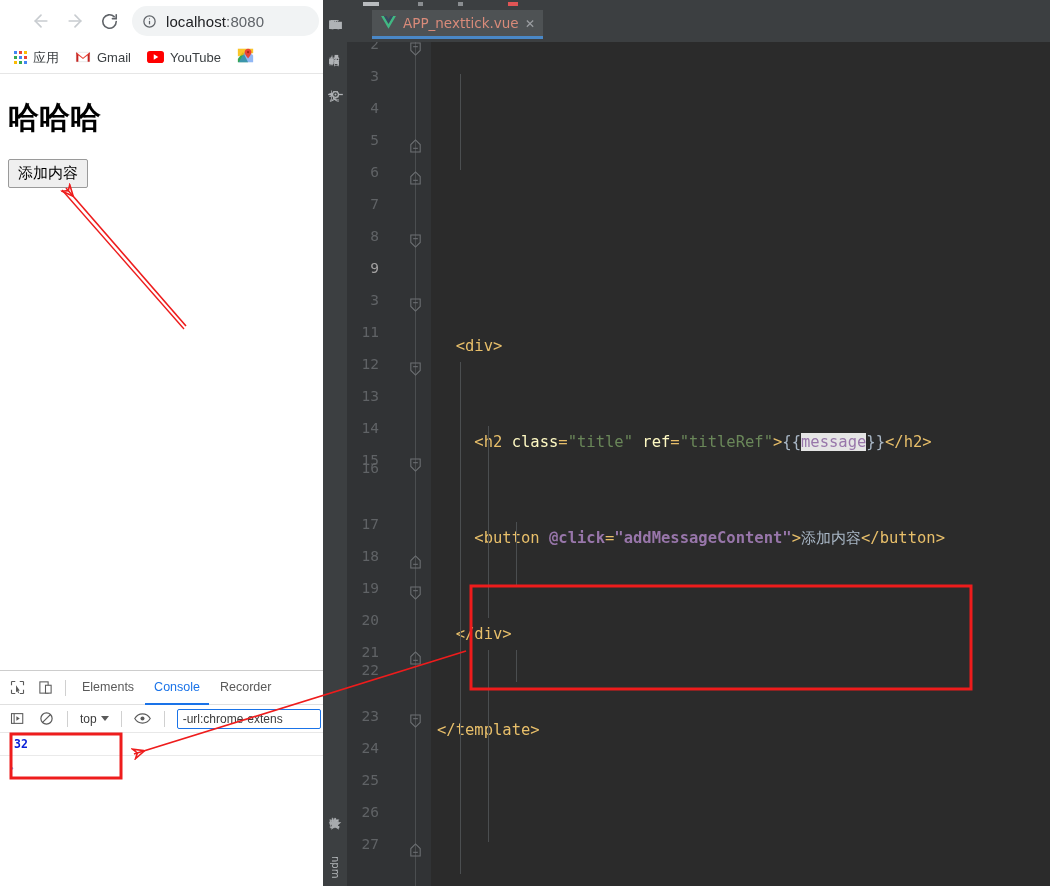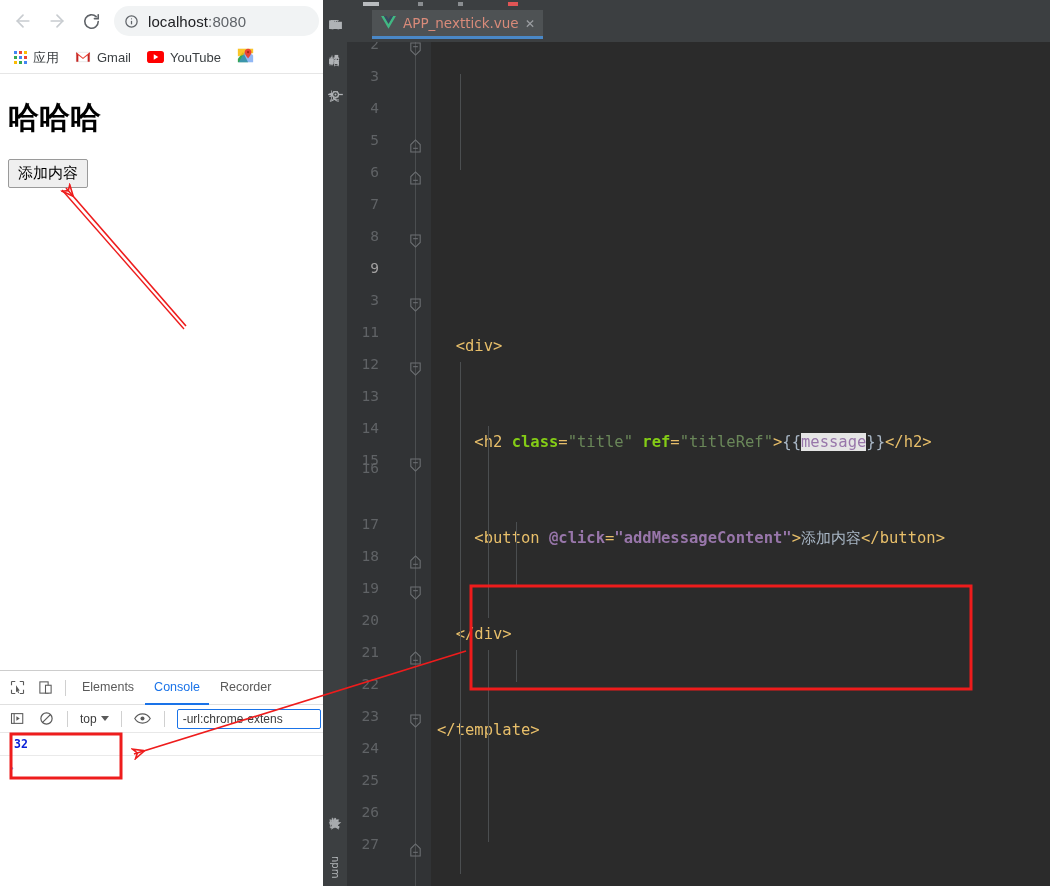--- a/index.html
+++ b/index.html
@@ -20,7 +20,7 @@
   }
   .chrome-toolbar {
     height: 42px; background: #fff;
-    display: flex; align-items: center; padding-left: 6px;
+    display: flex; align-items: center; padding-left: 24px;
     position: relative;
   }
   .nav-btn {

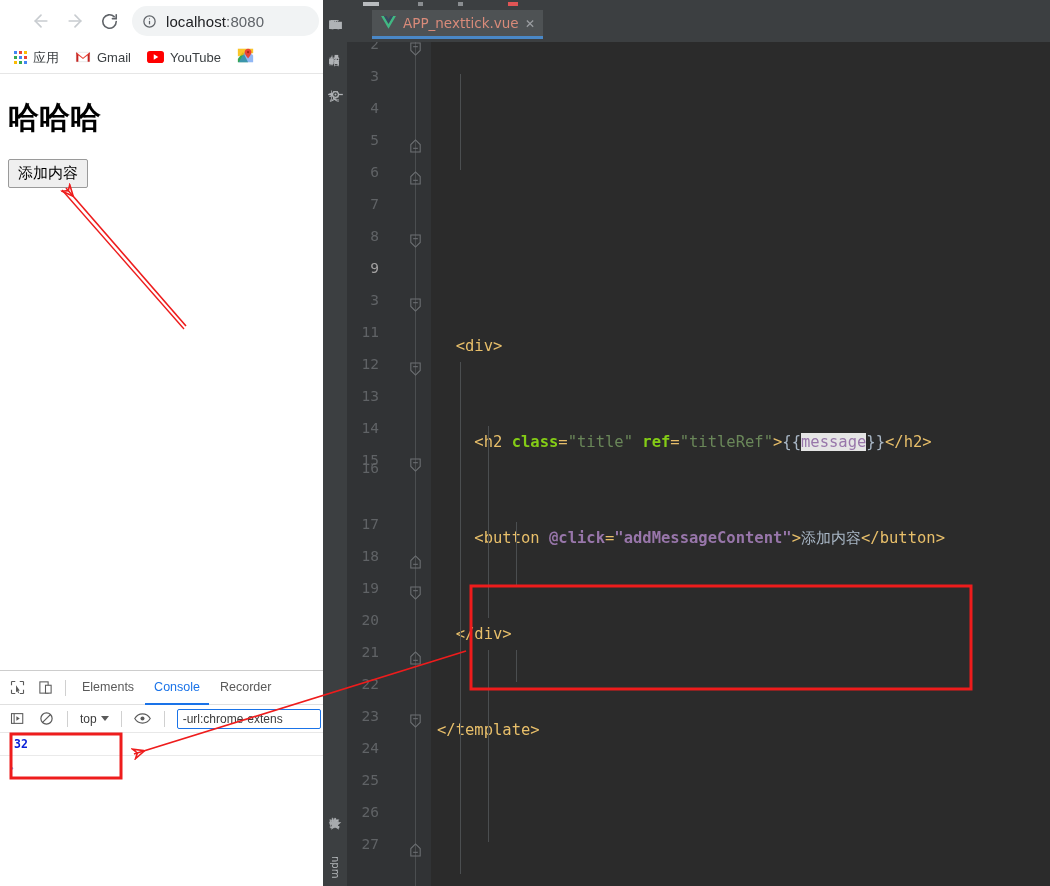--- a/index.html
+++ b/index.html
@@ -185,7 +185,7 @@
 
   
   .t-tag   { color: #e8bf6a; }
-  .t-attr  { color: #84cc16; font-weight: bold; }
+  .t-attr  { color: #fef9c3; }
   .t-str   { color: #6a8759; }
   .t-fld   { color: #9876aa; font-weight: bold; }
   .t-mustache { color: #a9b7c6; }

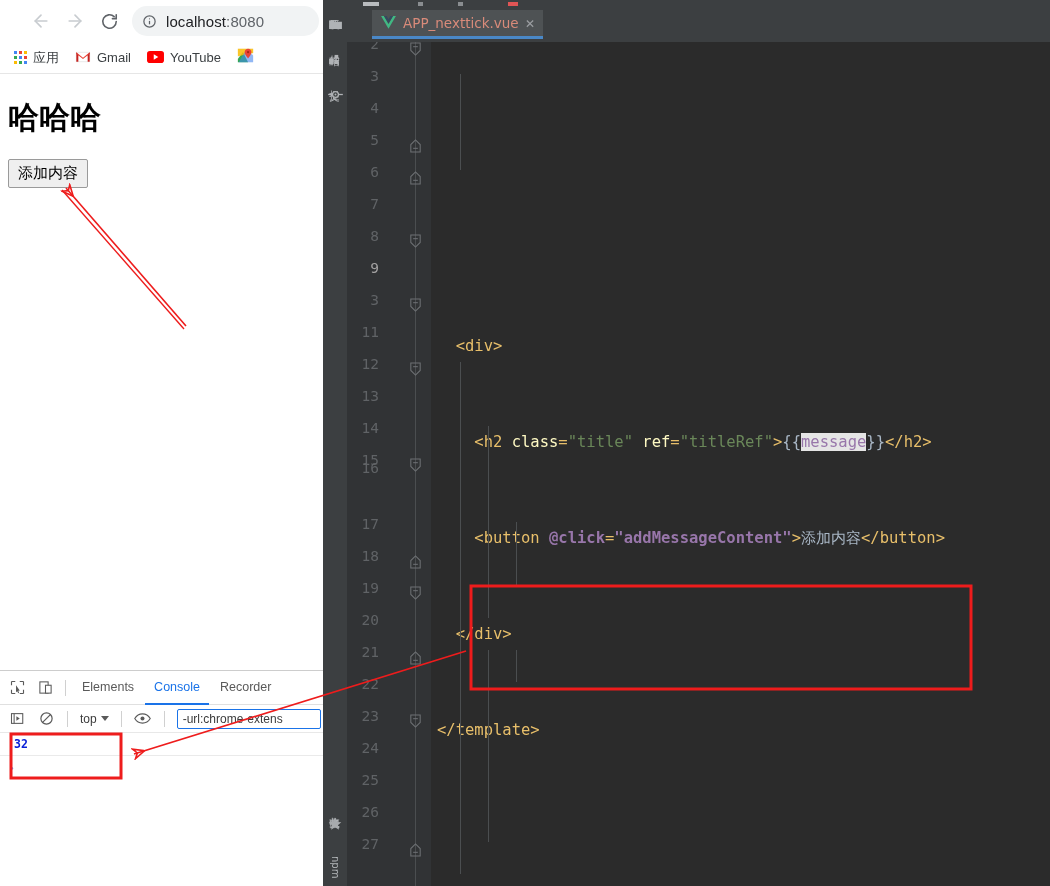--- a/index.html
+++ b/index.html
@@ -426,7 +426,7 @@
         <div class="ln" style="top:530px">19</div>
         <div class="ln" style="top:562px">20</div>
         <div class="ln" style="top:594px">21</div>
-        <div class="ln" style="top:626px">22</div>
+        <div class="ln" style="top:612px">22</div>
         <div class="ln" style="top:658px">23</div>
         <div class="ln" style="top:690px">24</div>
         <div class="ln" style="top:722px">25</div>

